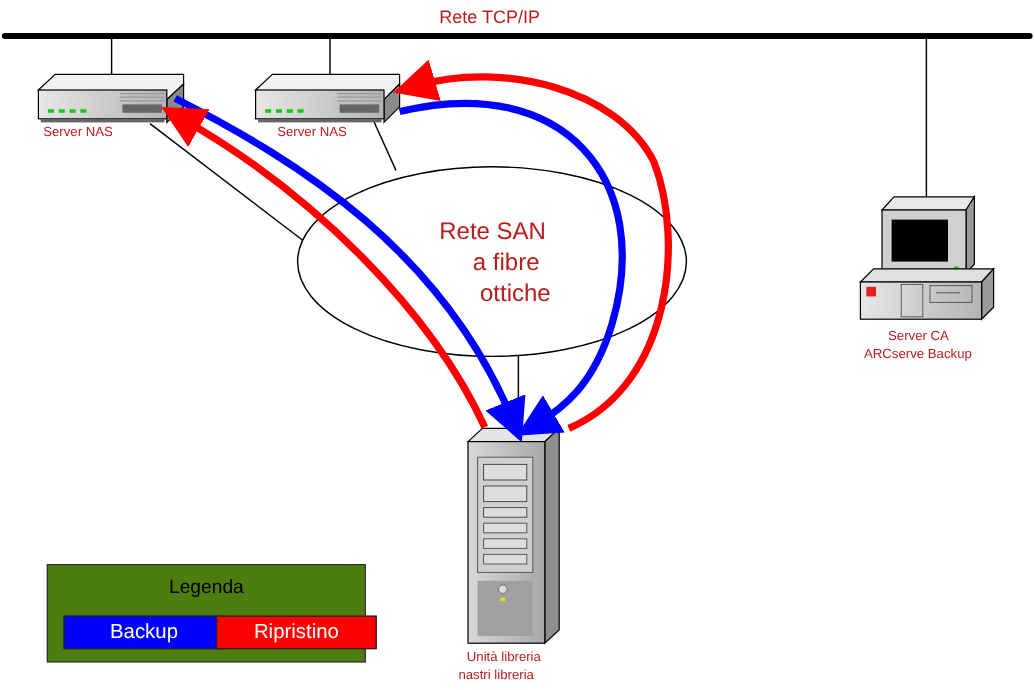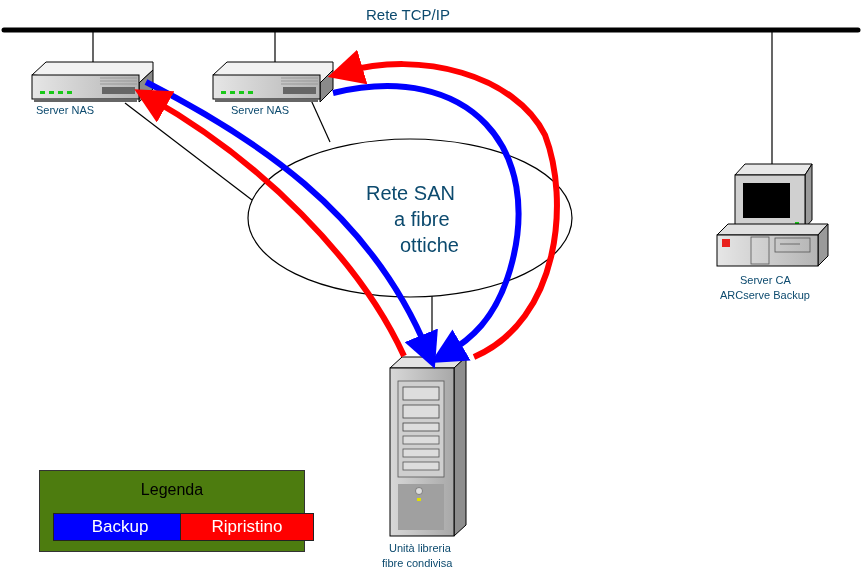--- a/index.html
+++ b/index.html
@@ -6,7 +6,7 @@
   body { width: 862px; height: 575px; position: relative; overflow: hidden;
          font-family: "Liberation Sans", sans-serif; }
   svg { position: absolute; left: 0; top: 0; }
-  .lbl { position: absolute; color: #0c4a6e; font-family: "Liberation Sans", sans-serif; white-space: nowrap; }
+  .lbl { position: absolute; color: #b91c1c; font-family: "Liberation Sans", sans-serif; white-space: nowrap; }
   .small { font-size: 11px; line-height: 14px; }
   .title { font-size: 15px; }
   .san { font-size: 20px; line-height: 26px; }

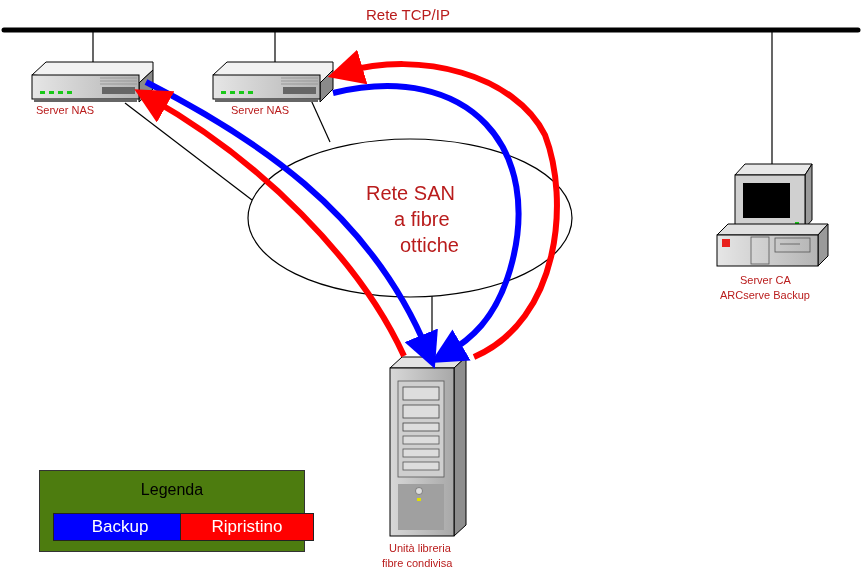--- a/index.html
+++ b/index.html
@@ -129,7 +129,7 @@
 <div class="lbl small" style="left:720px; top:288px;">ARCserve Backup</div>
 
 <div class="lbl small" style="left:389px; top:541px;">Unità libreria</div>
-<div class="lbl small" style="left:382px; top:556px;">fibre condivisa</div>
+<div class="lbl small" style="left:382px; top:556px;">nastri libreria</div>
 
 <div class="legend">
   <div class="legend-title">Legenda</div>

